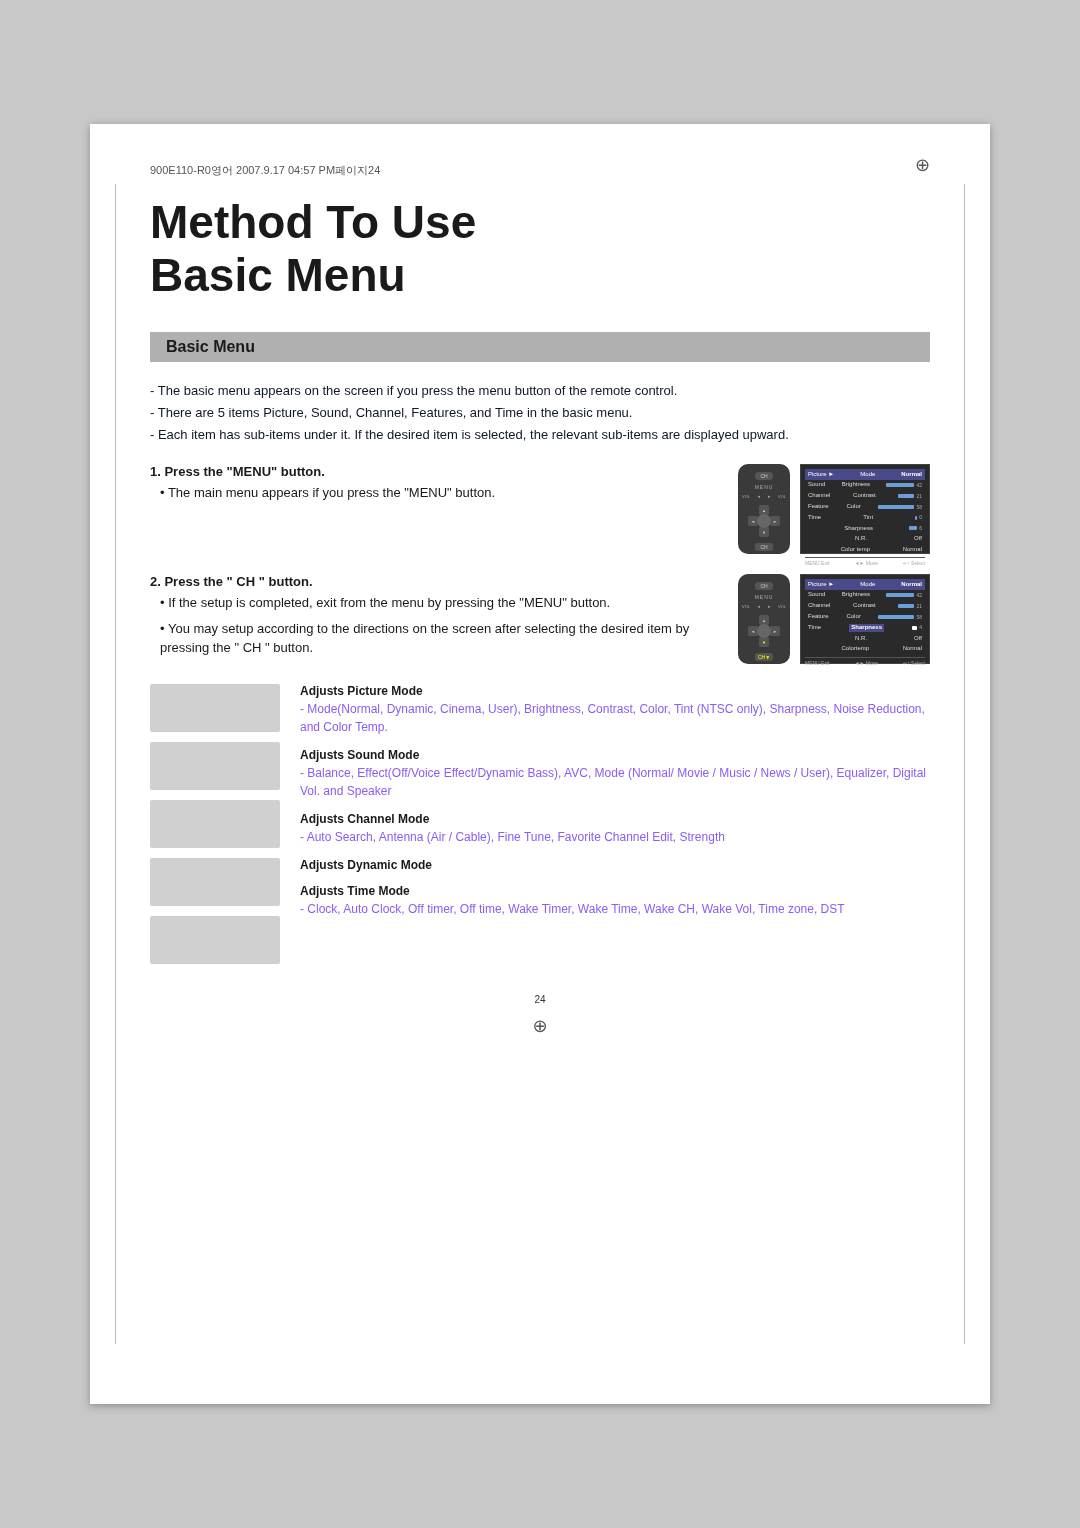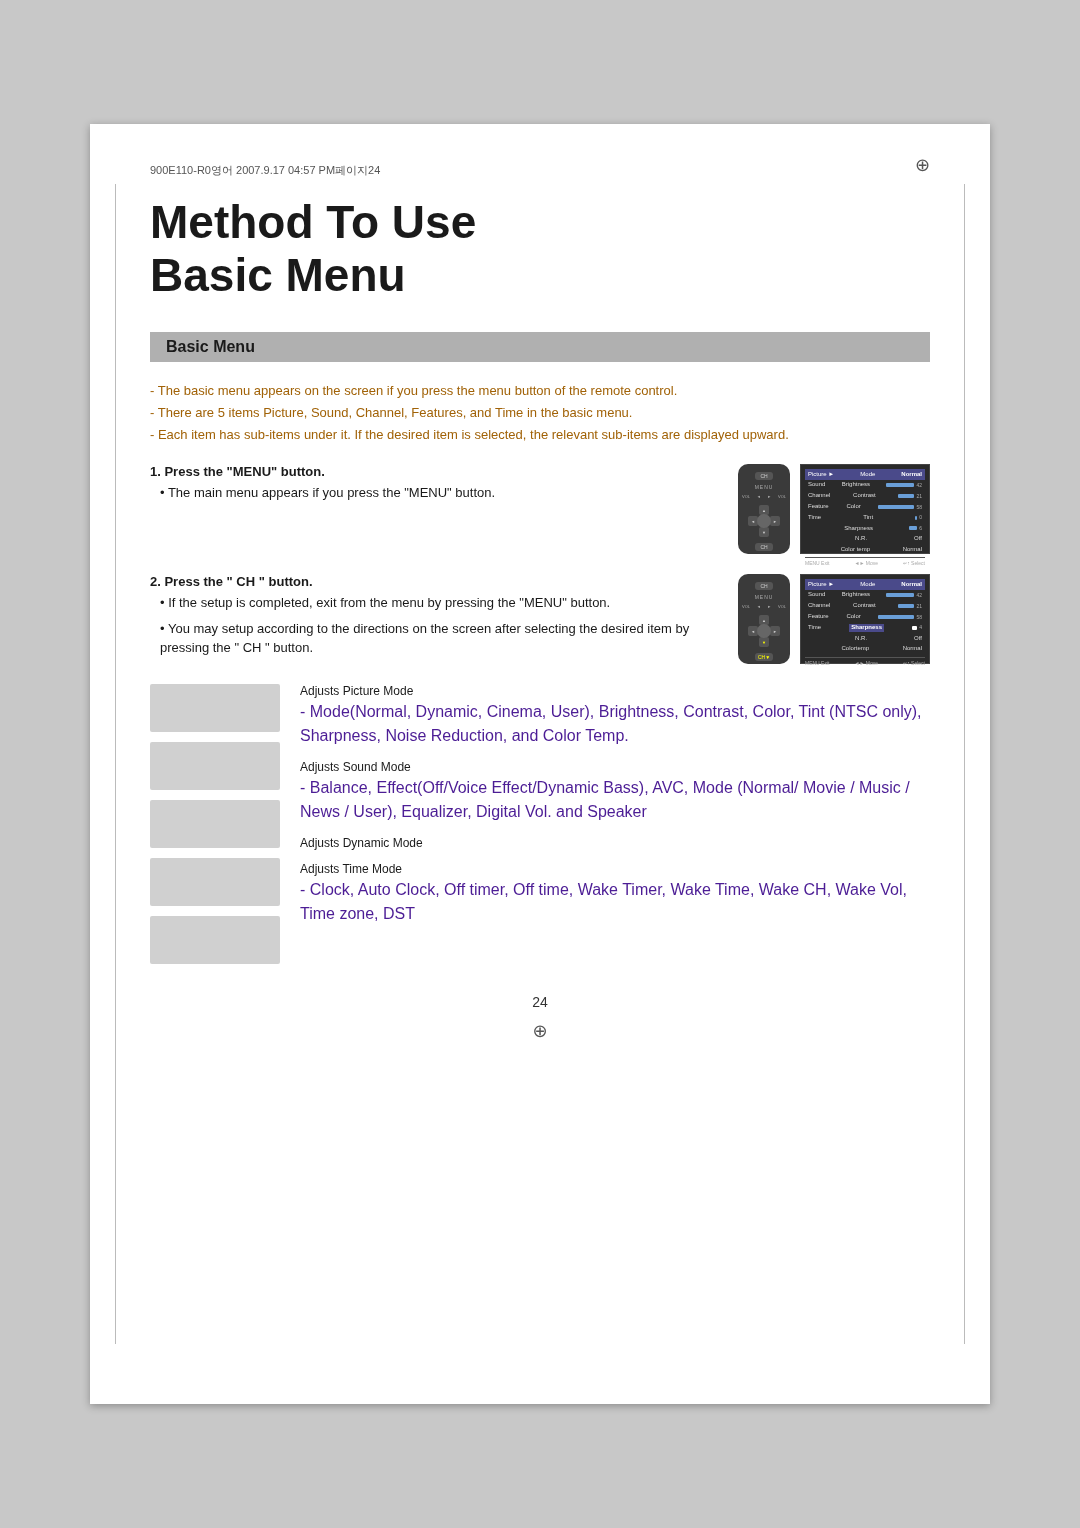--- a/index.html
+++ b/index.html
@@ -57,7 +57,7 @@
       margin-bottom: 18px;
       font-size: 13px;
       line-height: 1.7;
-      color: #a16207;
+      color: #0f172a;
     }
     .step-heading {
       font-size: 13px;

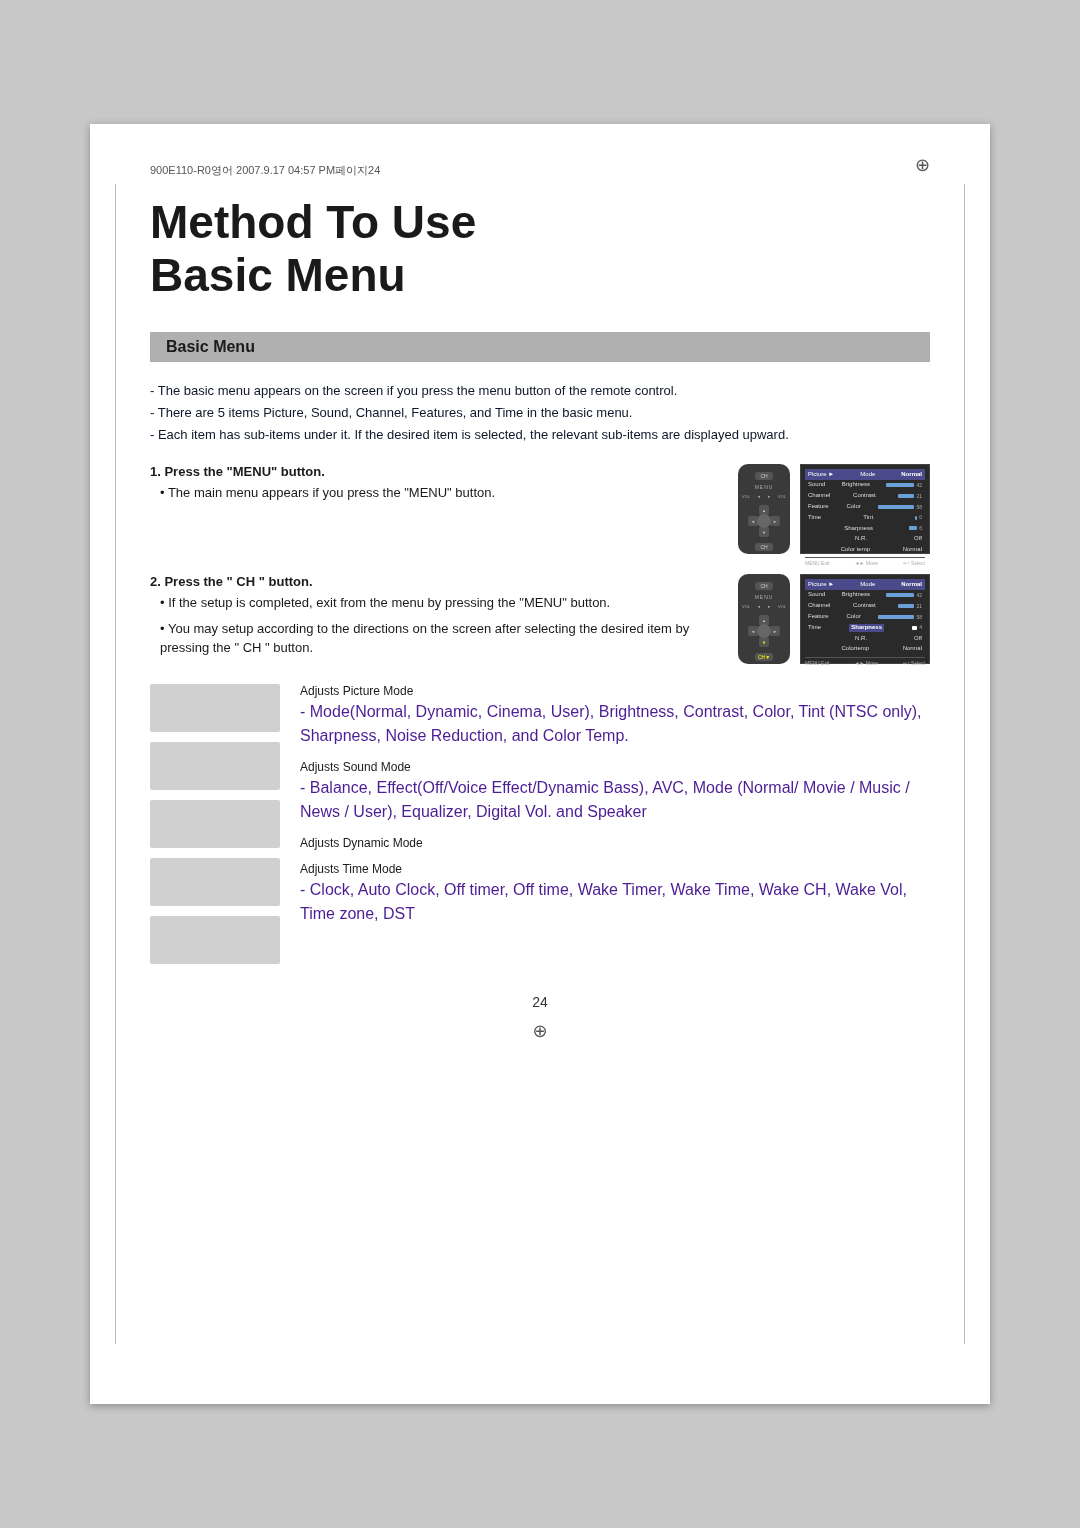--- a/index.html
+++ b/index.html
@@ -230,7 +230,7 @@
     }
     .feature-title {
       font-size: 12px;
-      font-weight: normal;
+      font-weight: bold;
       color: #1a1a1a;
       margin-bottom: 2px;
     }

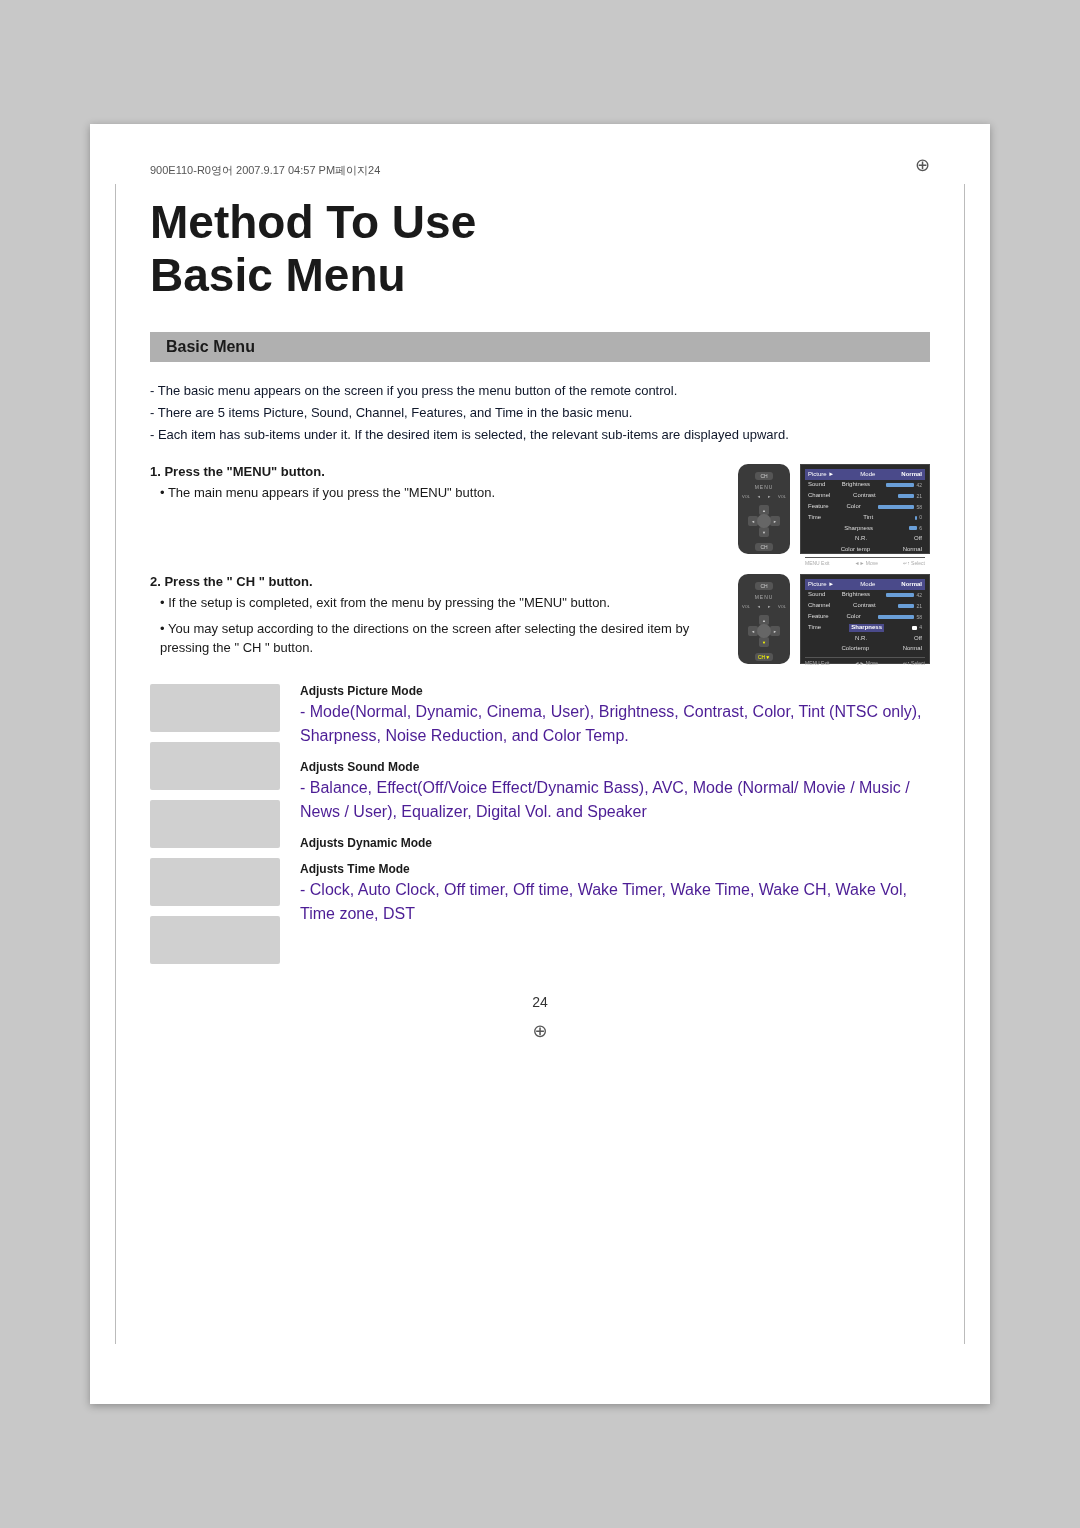--- a/index.html
+++ b/index.html
@@ -235,8 +235,8 @@
       margin-bottom: 2px;
     }
     .feature-desc {
-      font-size: 16px;
-      color: #4c1d95;
+      font-size: 12px;
+      color: #8b5cf6;
       line-height: 1.5;
     }
     .page-number {

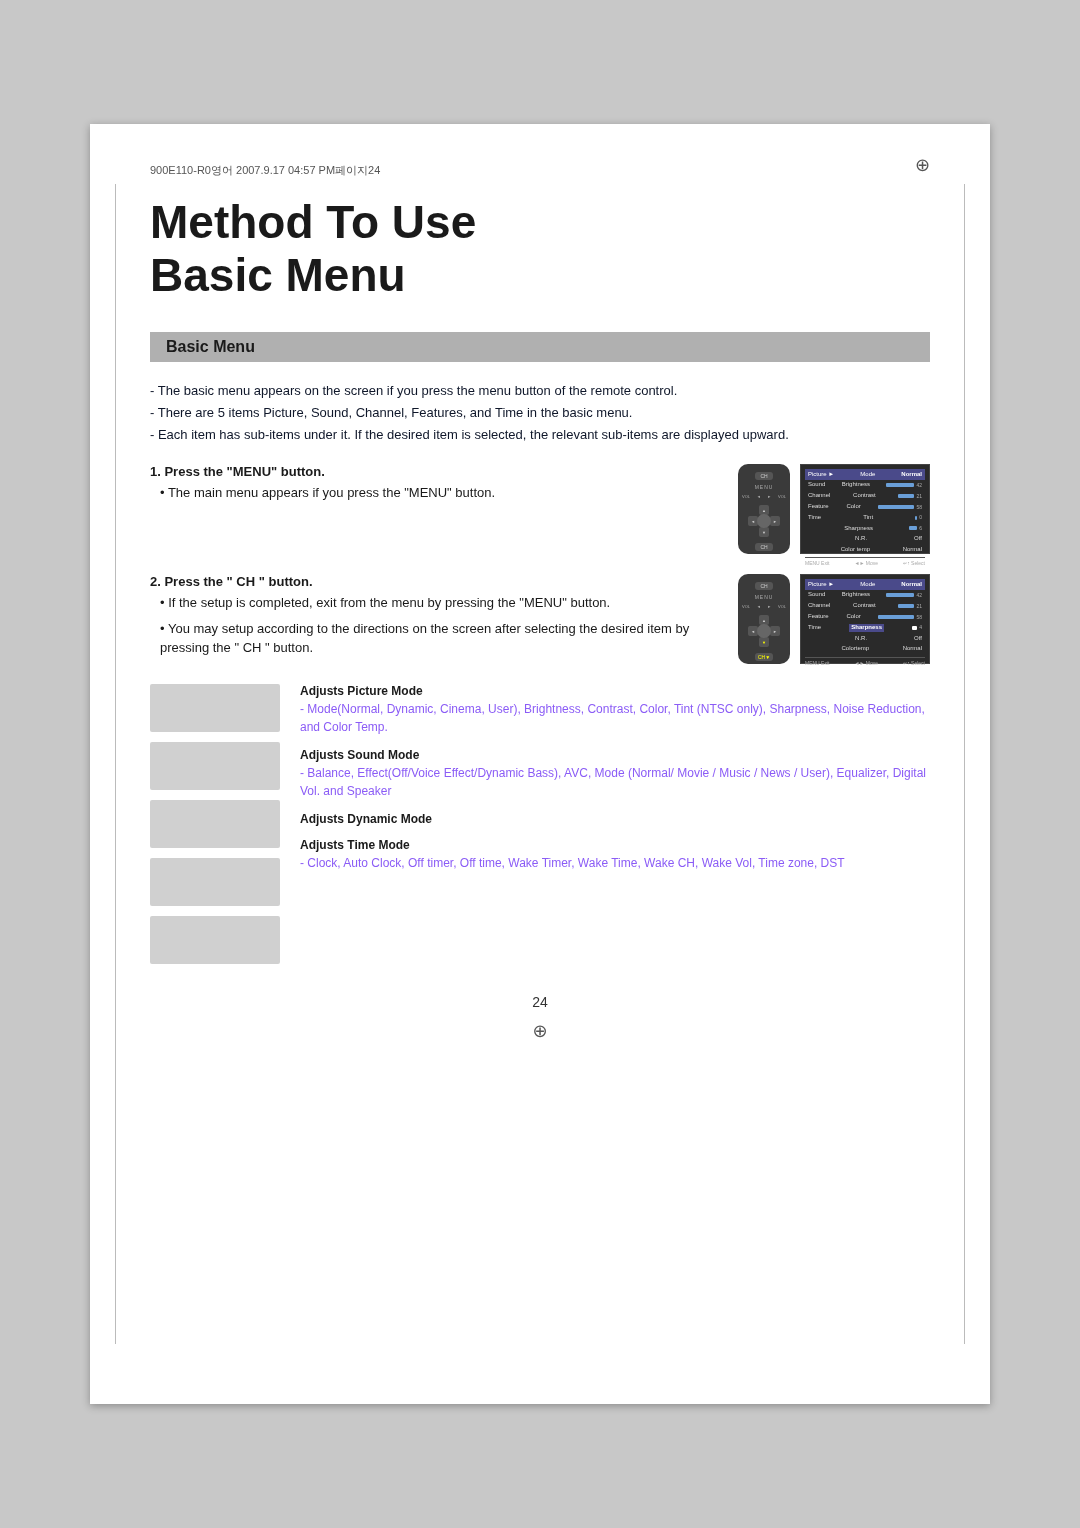--- a/index.html
+++ b/index.html
@@ -515,6 +515,10 @@
         <div class="feature-desc">- Balance, Effect(Off/Voice Effect/Dynamic Bass), AVC, Mode (Normal/ Movie / Music / News / User), Equalizer, Digital Vol. and Speaker</div>
       </div>
       <div class="feature-entry">
+        <div class="feature-title">Adjusts Channel Mode</div>
+        <div class="feature-desc">- Auto Search, Antenna (Air / Cable), Fine Tune, Favorite Channel Edit, Strength</div>
+      </div>
+      <div class="feature-entry">
         <div class="feature-title">Adjusts Dynamic Mode</div>
       </div>
       <div class="feature-entry">

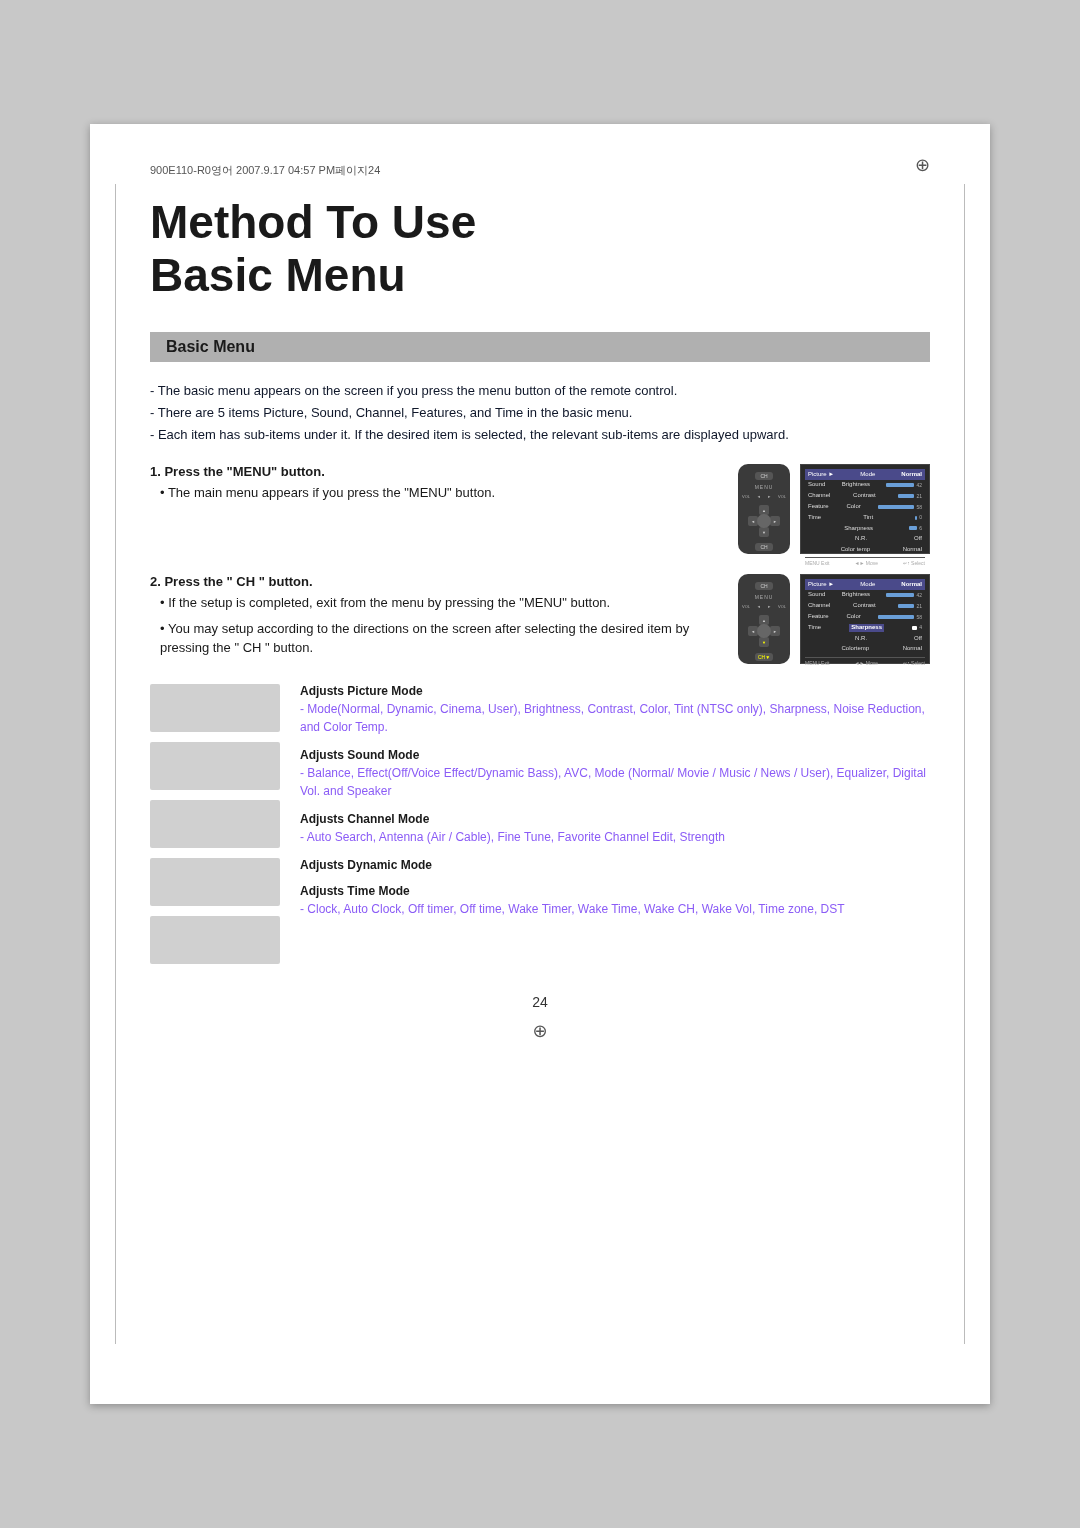--- a/index.html
+++ b/index.html
@@ -241,7 +241,7 @@
     }
     .page-number {
       text-align: center;
-      font-size: 14px;
+      font-size: 10px;
       color: #333;
       margin-top: 30px;
     }

